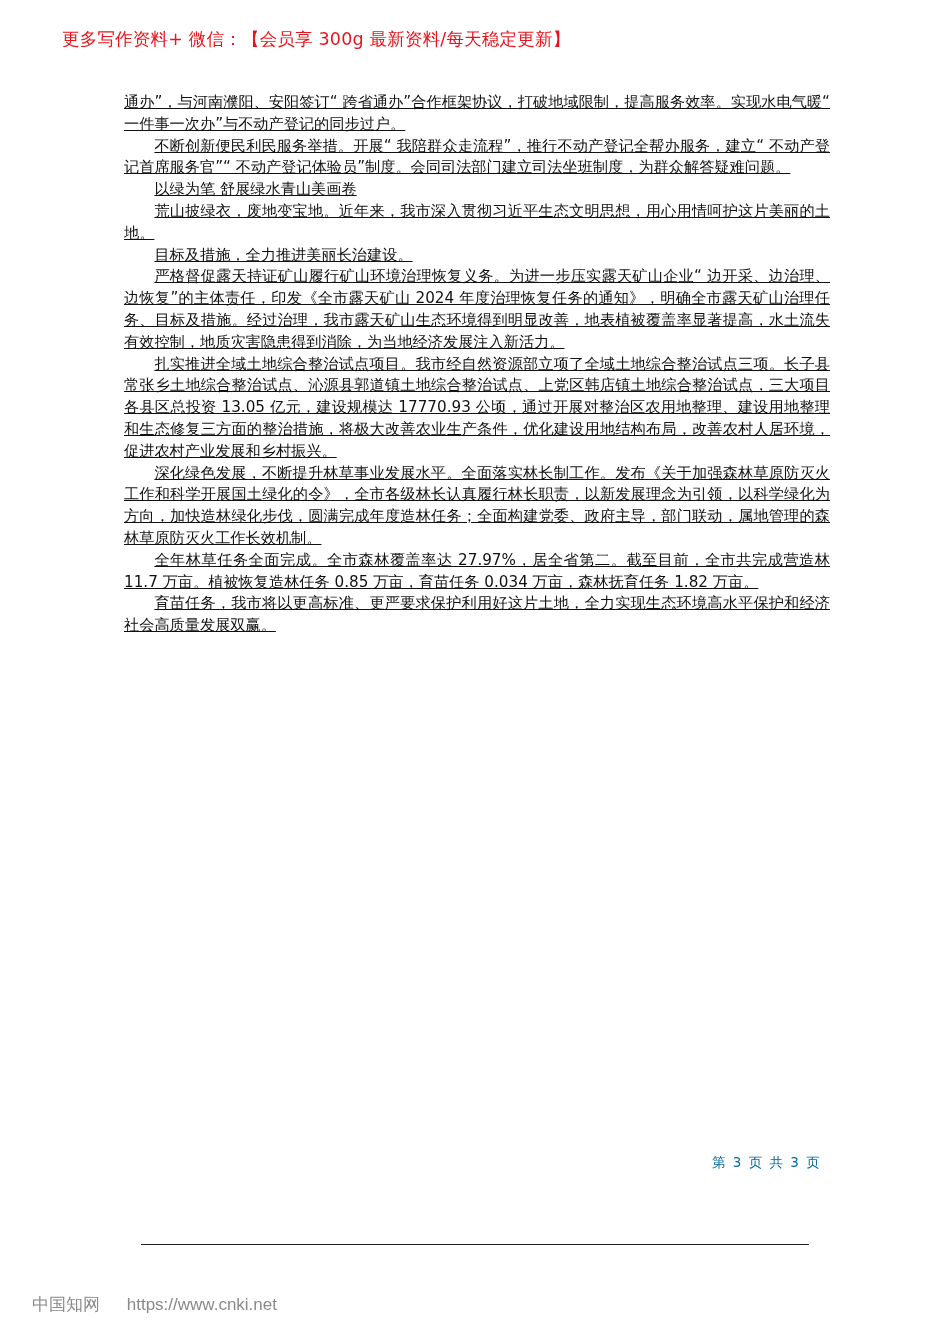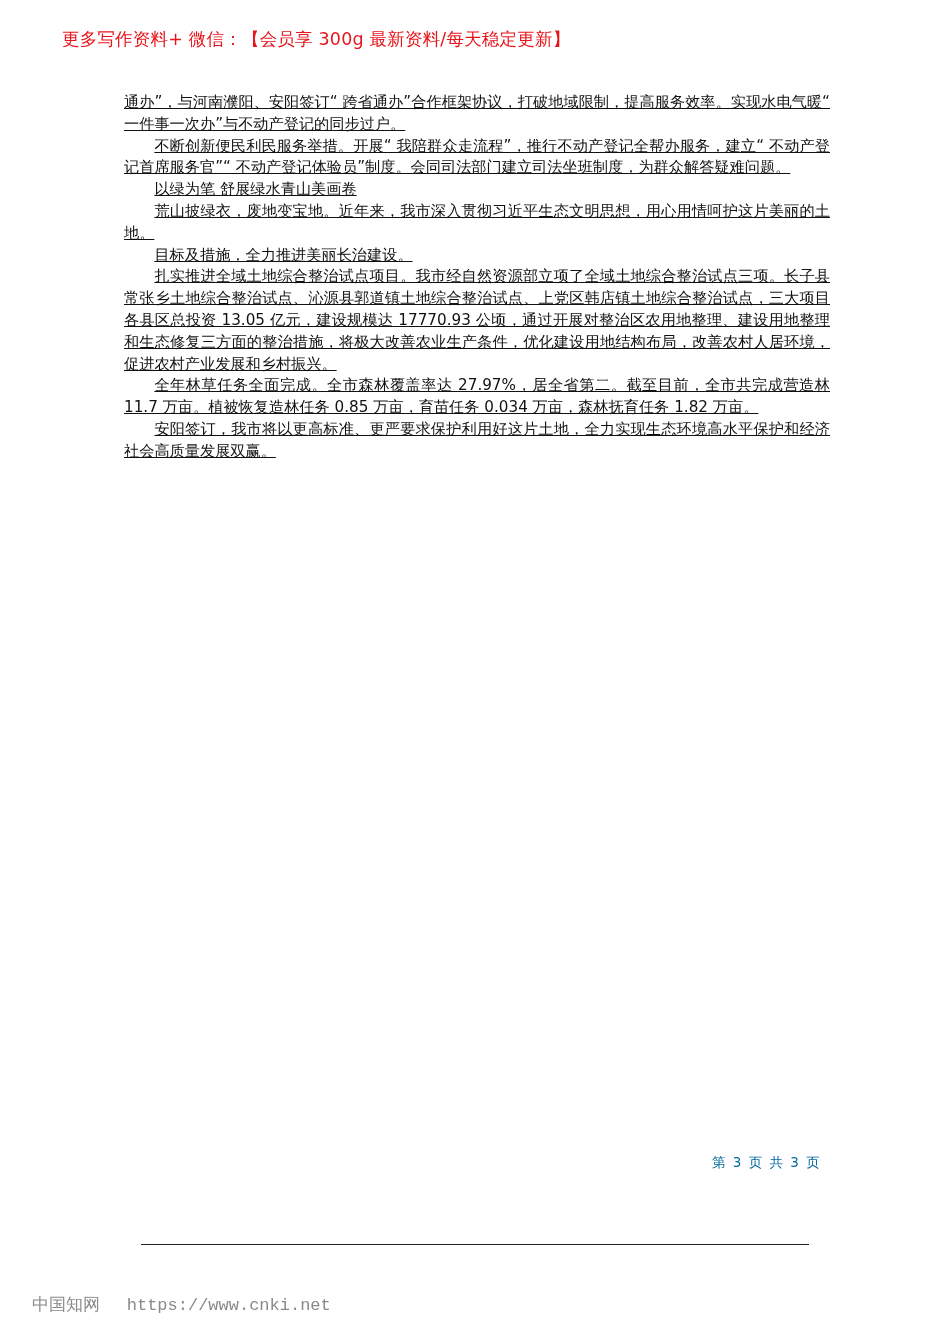--- a/index.html
+++ b/index.html
@@ -24,6 +24,7 @@
   <p>以绿为笔 舒展绿水青山美画卷</p>
   <p>荒山披绿衣，废地变宝地。近年来，我市深入贯彻习近平生态文明思想，用心用情呵护这片美丽的土地。</p>
   <p>目标及措施，全力推进美丽长治建设。</p>
+  <p>严格督促露天持证矿山履行矿山环境治理恢复义务。为进一步压实露天矿山企业“ 边开采、边治理、边恢复”的主体责任，印发《全市露天矿山 2024 年度治理恢复任务的通知》，明确全市露天矿山治理任务、目标及措施。经过治理，我市露天矿山生态环境得到明显改善，地表植被覆盖率显著提高，水土流失有效控制，地质灾害隐患得到消除，为当地经济发展注入新活力。</p>
   <p>扎实推进全域土地综合整治试点项目。我市经自然资源部立项了全域土地综合整治试点三项。长子县常张乡土地综合整治试点、沁源县郭道镇土地综合整治试点、上党区韩店镇土地综合整治试点，三大项目各县区总投资 13.05 亿元，建设规模达 17770.93 公顷，通过开展对整治区农用地整理、建设用地整理和生态修复三方面的整治措施，将极大改善农业生产条件，优化建设用地结构布局，改善农村人居环境，促进农村产业发展和乡村振兴。</p>
   <p>全年林草任务全面完成。全市森林覆盖率达 27.97%，居全省第二。截至目前，全市共完成营造林 11.7 万亩。植被恢复造林任务 0.85 万亩，育苗任务 0.034 万亩，森林抚育任务 1.82 万亩。</p>
   <p>安阳签订，我市将以更高标准、更严要求保护利用好这片土地，全力实现生态环境高水平保护和经济社会高质量发展双赢。</p>

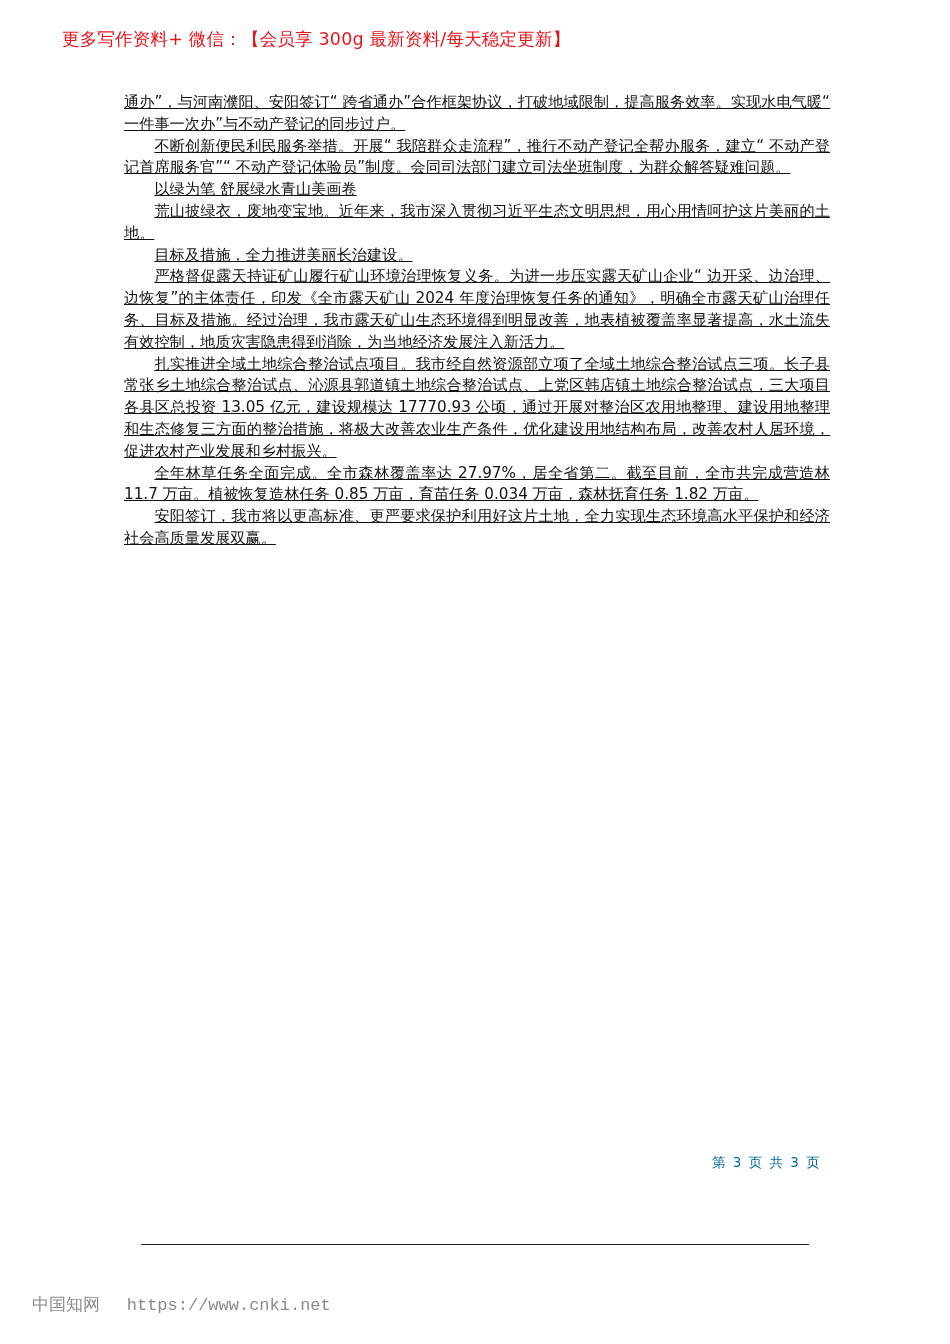--- a/index.html
+++ b/index.html
@@ -26,6 +26,7 @@
   <p>目标及措施，全力推进美丽长治建设。</p>
   <p>严格督促露天持证矿山履行矿山环境治理恢复义务。为进一步压实露天矿山企业“ 边开采、边治理、边恢复”的主体责任，印发《全市露天矿山 2024 年度治理恢复任务的通知》，明确全市露天矿山治理任务、目标及措施。经过治理，我市露天矿山生态环境得到明显改善，地表植被覆盖率显著提高，水土流失有效控制，地质灾害隐患得到消除，为当地经济发展注入新活力。</p>
   <p>扎实推进全域土地综合整治试点项目。我市经自然资源部立项了全域土地综合整治试点三项。长子县常张乡土地综合整治试点、沁源县郭道镇土地综合整治试点、上党区韩店镇土地综合整治试点，三大项目各县区总投资 13.05 亿元，建设规模达 17770.93 公顷，通过开展对整治区农用地整理、建设用地整理和生态修复三方面的整治措施，将极大改善农业生产条件，优化建设用地结构布局，改善农村人居环境，促进农村产业发展和乡村振兴。</p>
+  <p>深化绿色发展，不断提升林草事业发展水平。全面落实林长制工作。发布《关于加强森林草原防灭火工作和科学开展国土绿化的令》，全市各级林长认真履行林长职责，以新发展理念为引领，以科学绿化为方向，加快造林绿化步伐，圆满完成年度造林任务；全面构建党委、政府主导，部门联动，属地管理的森林草原防灭火工作长效机制。</p>
   <p>全年林草任务全面完成。全市森林覆盖率达 27.97%，居全省第二。截至目前，全市共完成营造林 11.7 万亩。植被恢复造林任务 0.85 万亩，育苗任务 0.034 万亩，森林抚育任务 1.82 万亩。</p>
   <p>安阳签订，我市将以更高标准、更严要求保护利用好这片土地，全力实现生态环境高水平保护和经济社会高质量发展双赢。</p>
 </div>

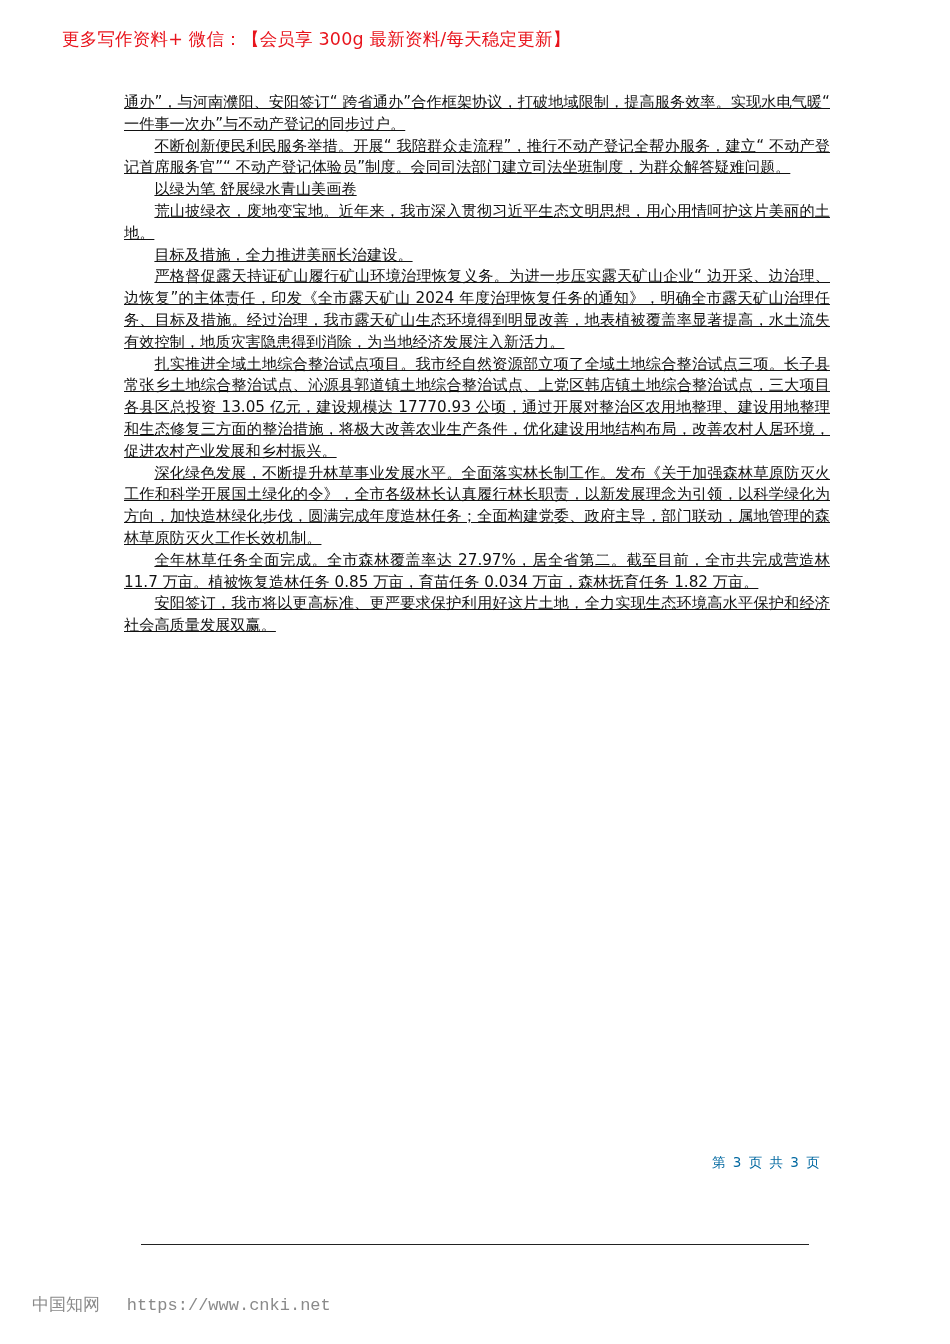--- a/index.html
+++ b/index.html
@@ -28,7 +28,7 @@
   <p>扎实推进全域土地综合整治试点项目。我市经自然资源部立项了全域土地综合整治试点三项。长子县常张乡土地综合整治试点、沁源县郭道镇土地综合整治试点、上党区韩店镇土地综合整治试点，三大项目各县区总投资 13.05 亿元，建设规模达 17770.93 公顷，通过开展对整治区农用地整理、建设用地整理和生态修复三方面的整治措施，将极大改善农业生产条件，优化建设用地结构布局，改善农村人居环境，促进农村产业发展和乡村振兴。</p>
   <p>深化绿色发展，不断提升林草事业发展水平。全面落实林长制工作。发布《关于加强森林草原防灭火工作和科学开展国土绿化的令》，全市各级林长认真履行林长职责，以新发展理念为引领，以科学绿化为方向，加快造林绿化步伐，圆满完成年度造林任务；全面构建党委、政府主导，部门联动，属地管理的森林草原防灭火工作长效机制。</p>
   <p>全年林草任务全面完成。全市森林覆盖率达 27.97%，居全省第二。截至目前，全市共完成营造林 11.7 万亩。植被恢复造林任务 0.85 万亩，育苗任务 0.034 万亩，森林抚育任务 1.82 万亩。</p>
-  <p>安阳签订，我市将以更高标准、更严要求保护利用好这片土地，全力实现生态环境高水平保护和经济社会高质量发展双赢。</p>
+  <p>育苗任务，我市将以更高标准、更严要求保护利用好这片土地，全力实现生态环境高水平保护和经济社会高质量发展双赢。</p>
 </div>
 
 <div class="page-num">第 3 页 共 3 页</div>

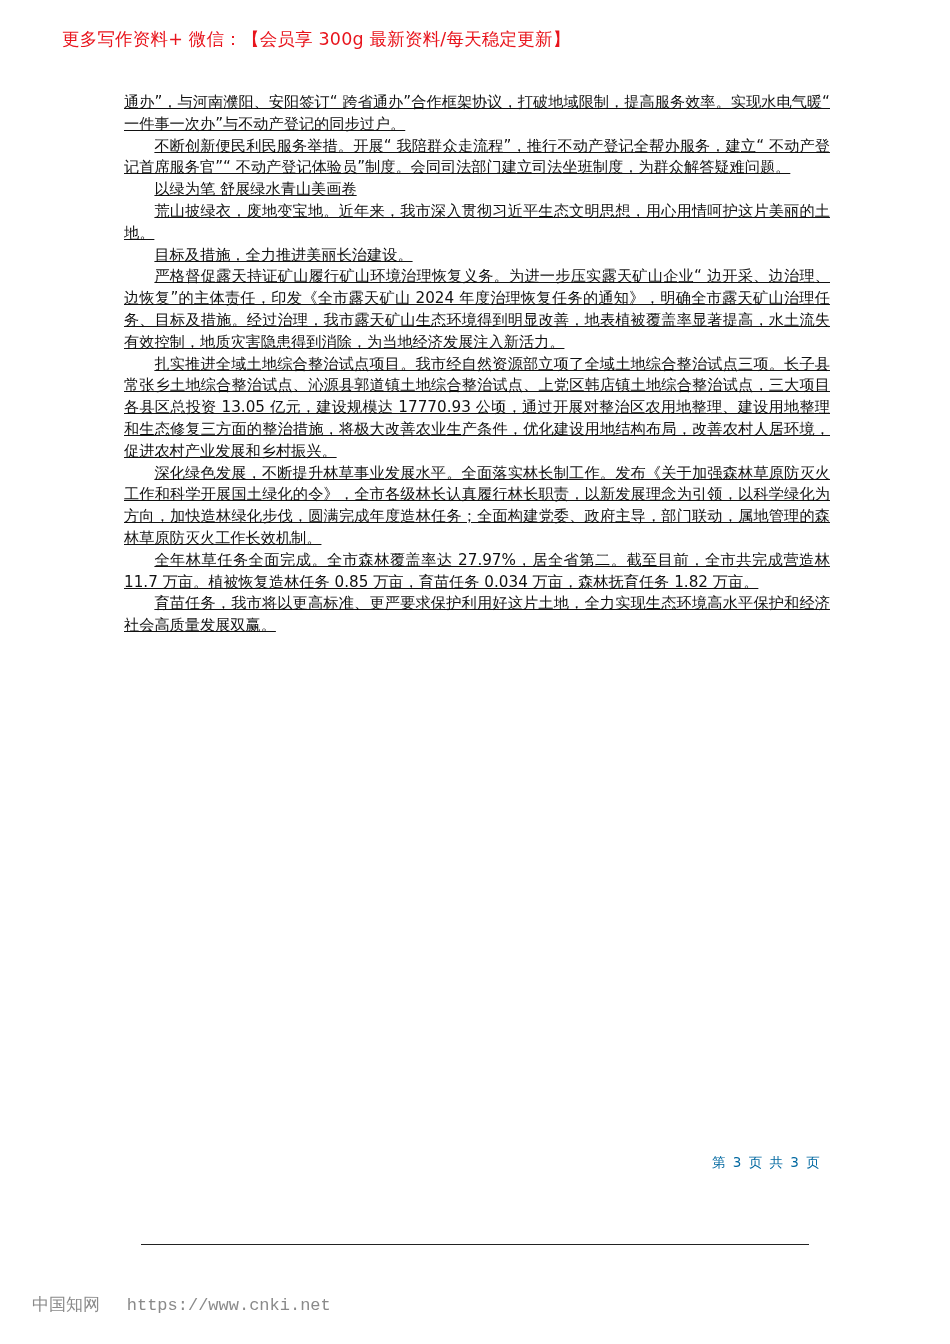--- a/index.html
+++ b/index.html
@@ -11,7 +11,7 @@
   .page-num { position: absolute; left: 712px; top: 1154px; font-size: 13.5px; color: #0369a1; letter-spacing: 1.5px; white-space: nowrap; }
   .rule { position: absolute; left: 141px; top: 1244px; width: 668px; height: 0; border-top: 1.5px solid #222; }
   .footer { position: absolute; left: 32px; top: 1293px; font-size: 17px; color: #8a8a8a; white-space: nowrap; font-family: "Liberation Sans", "DejaVu Sans", sans-serif; }
-  .footer .url { margin-left: 22px; font-family: Liberation Mono, monospace; }
+  .footer .url { margin-left: 22px; }
 </style>
 </head>
 <body>

